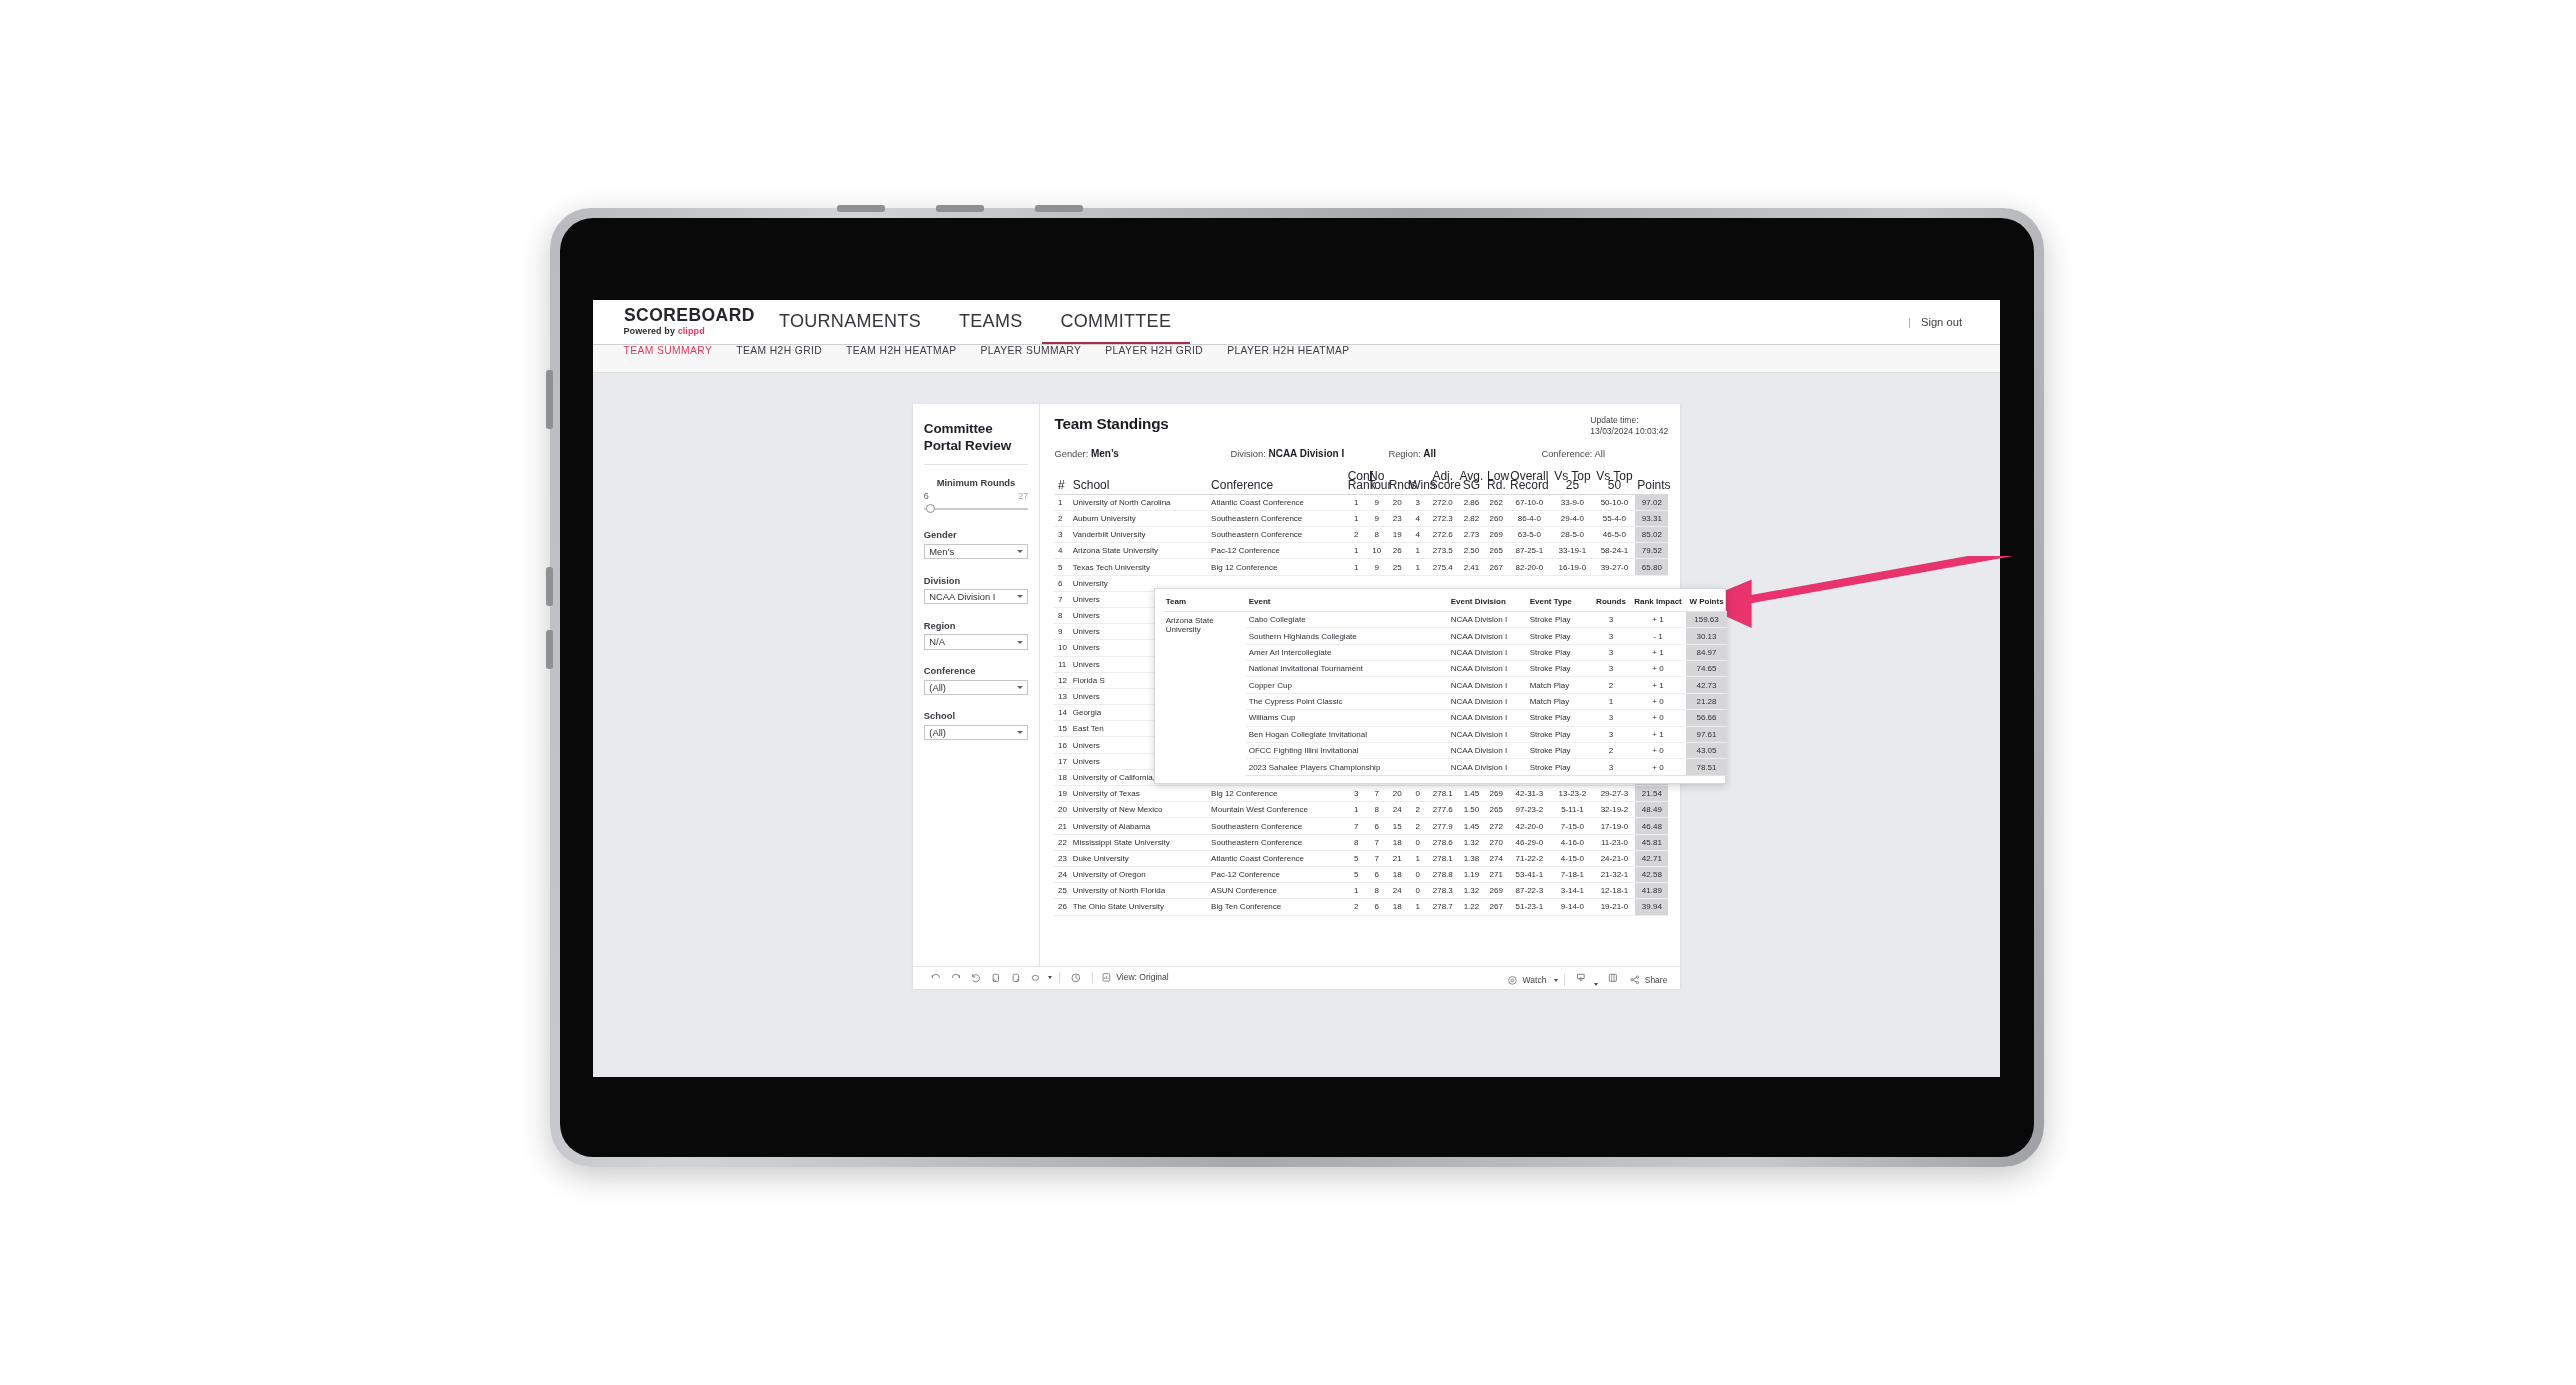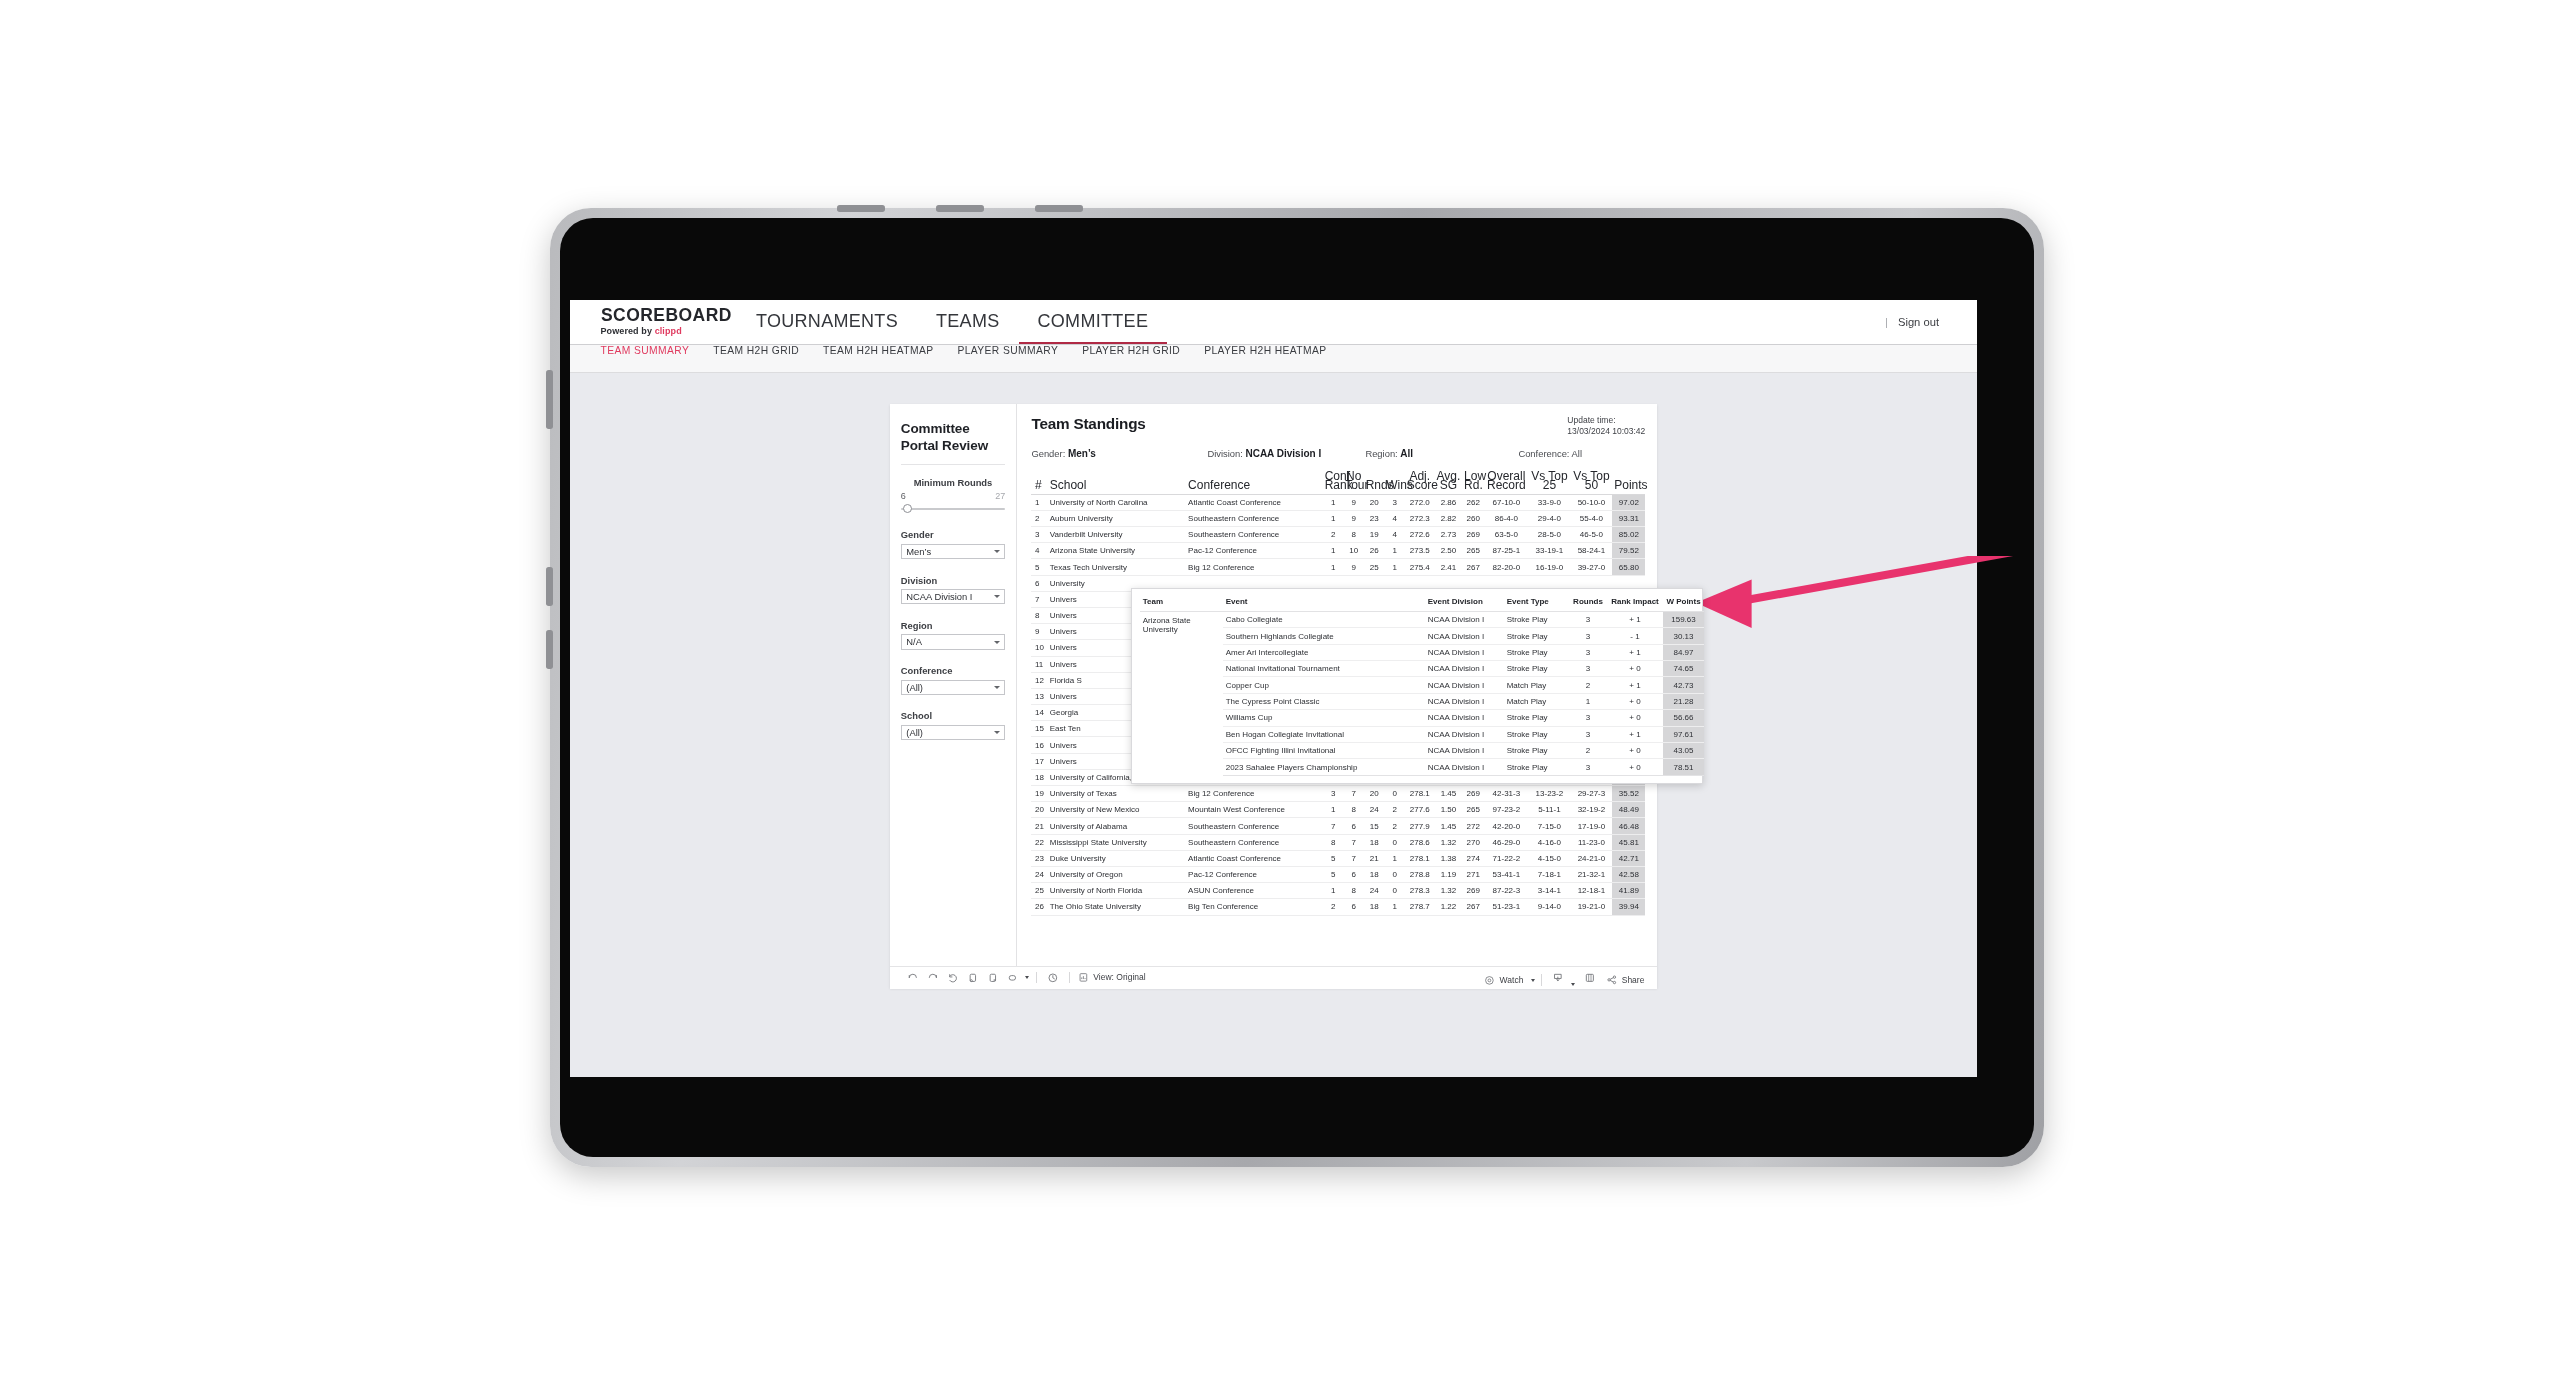--- a/index.html
+++ b/index.html
@@ -28,7 +28,7 @@
 
   
   #page {
-    position:absolute; left:570px; top:300px;
+    position:absolute; left:593px; top:300px;
     width:1407px; height:777px;
     background:#ffffff; overflow:hidden;
   }

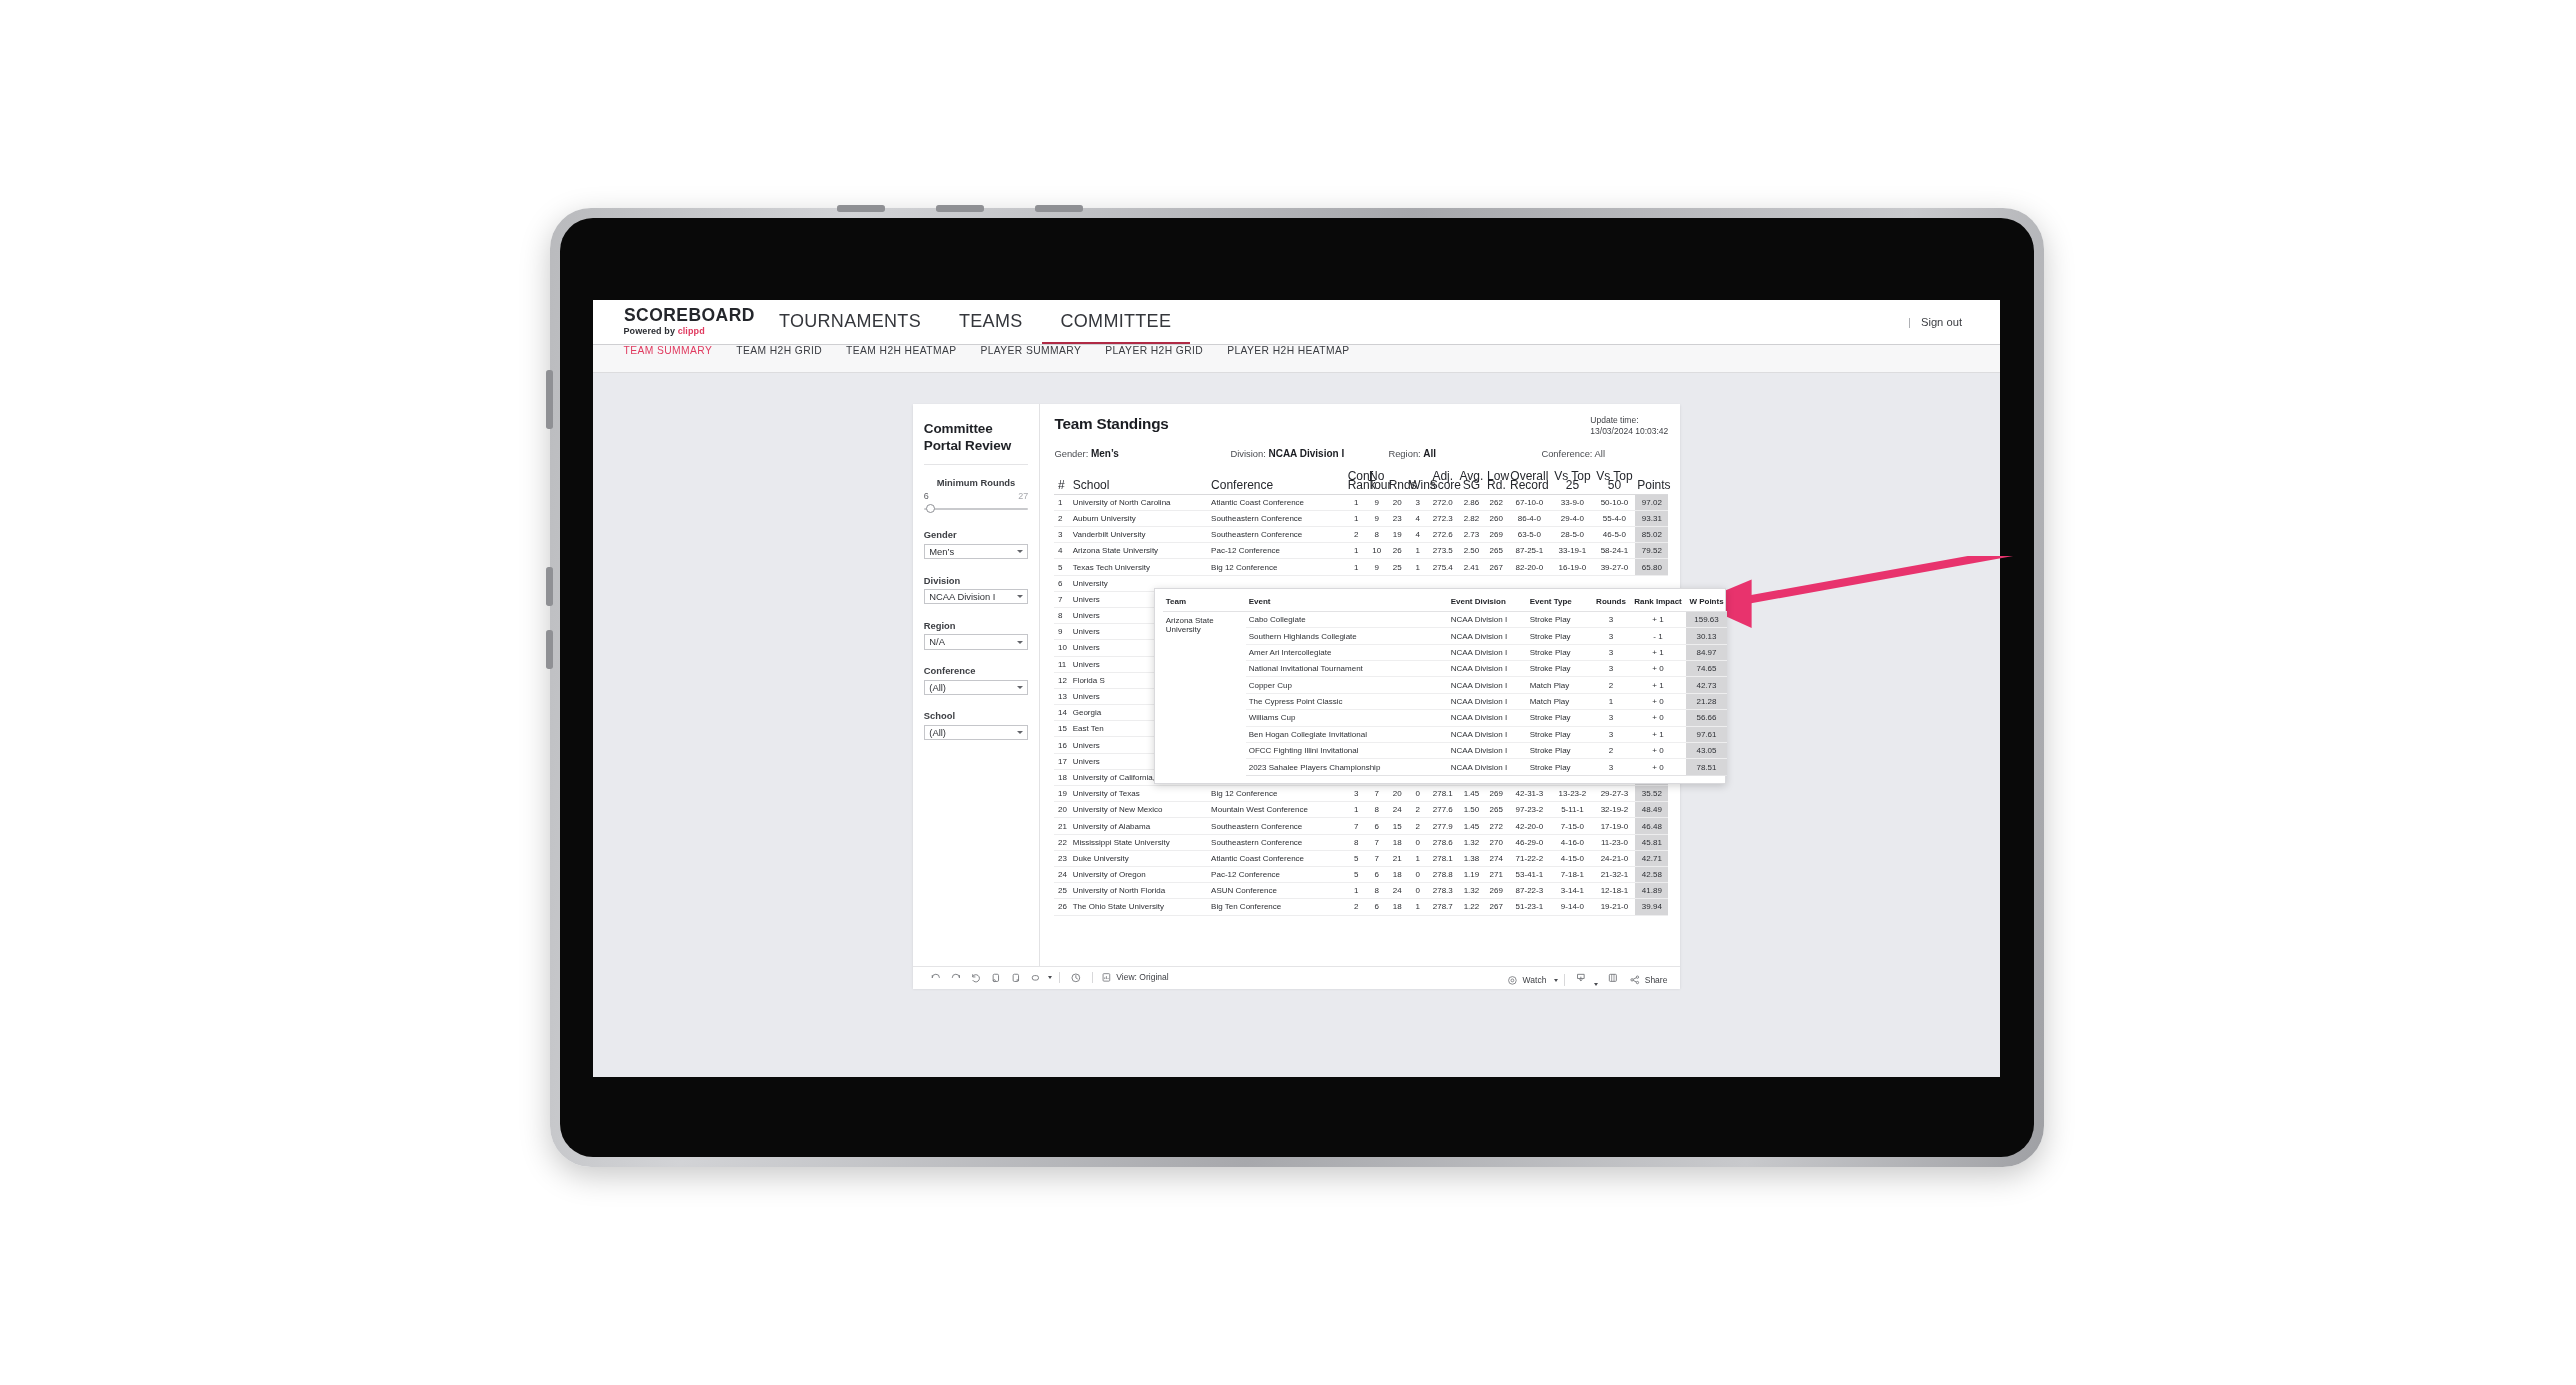--- a/index.html
+++ b/index.html
@@ -659,7 +659,7 @@
                     <td class="c-rec">42-31-3</td>
                     <td class="c-t25">13-23-2</td>
                     <td class="c-t50">29-27-3</td>
-                    <td class="c-pts points">35.52</td>
+                    <td class="c-pts points">21.54</td>
                   </tr>
                   <tr>
                     <td class="c-rank l">20</td>

